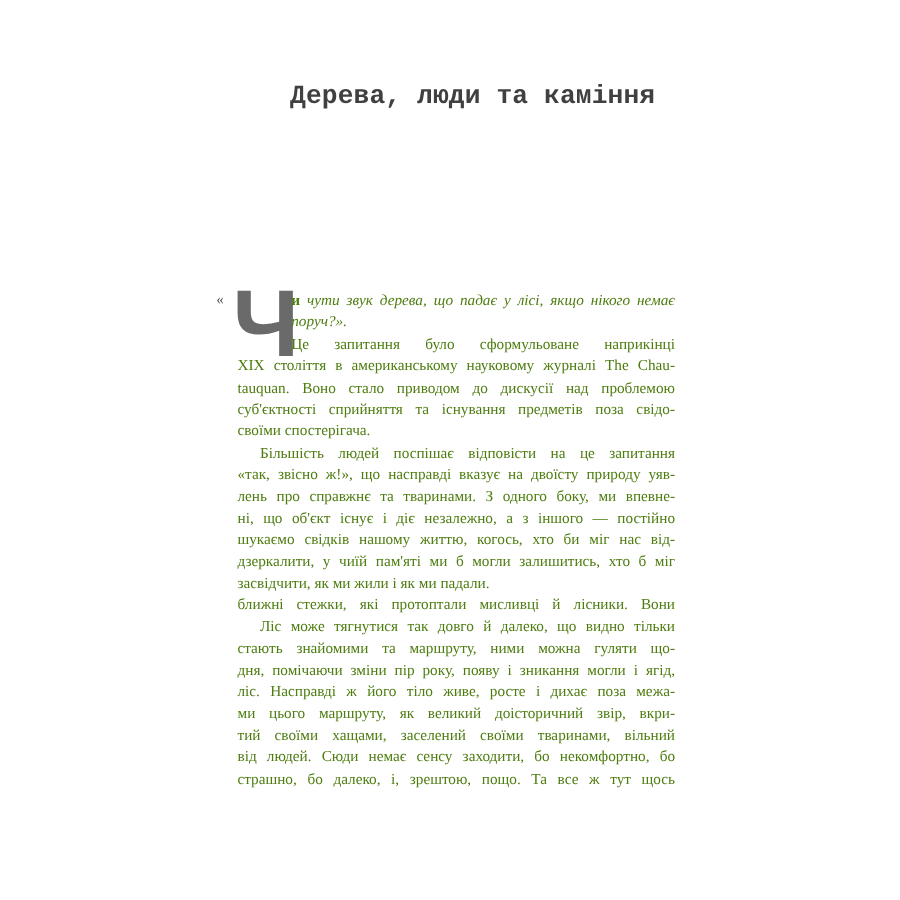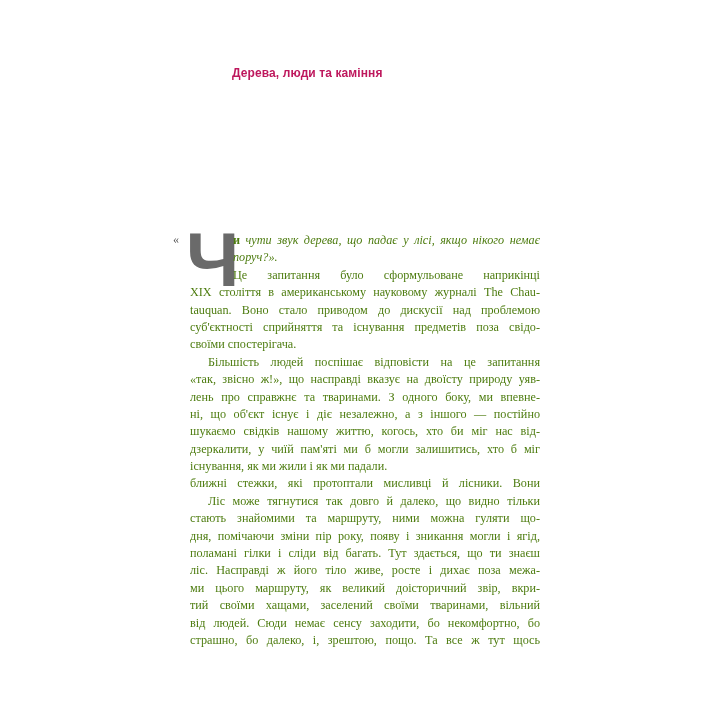--- a/index.html
+++ b/index.html
@@ -11,8 +11,8 @@
   .page { position: absolute; left: 0; top: 0; width: 720px; height: 720px; background: #fff; }
   .title {
     position: absolute; left: 232px; top: 66px;
-    font-family: Liberation Sans, sans-serif; font-weight: bold;
-    font-size: 12px; color: #be185d; letter-spacing: 0.1px;
+    font-family: Liberation Mono, monospace; font-weight: bold;
+    font-size: 21px; color: #404040; letter-spacing: 0.1px;
     white-space: nowrap;
   }
   .open-quote {

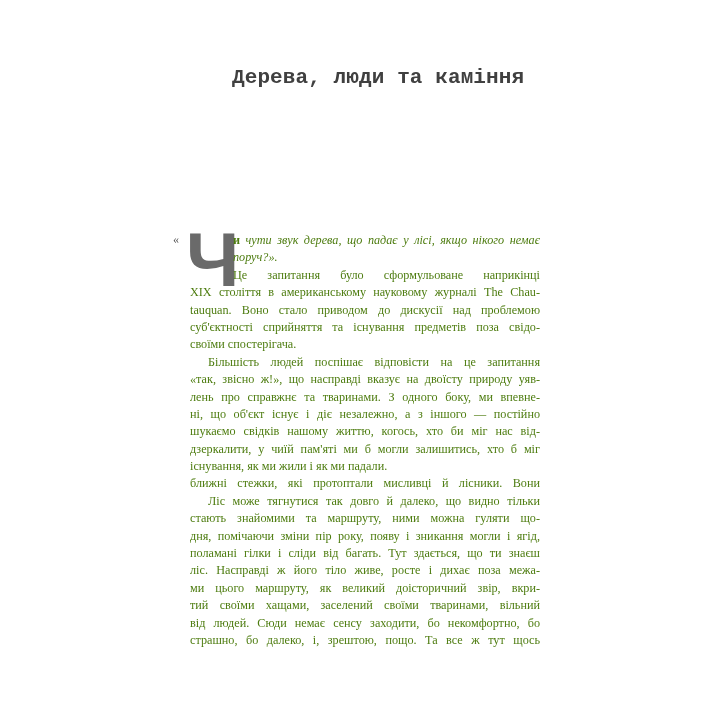--- a/index.html
+++ b/index.html
@@ -60,7 +60,7 @@
       <div class="line">ні, що об'єкт існує і діє незалежно, а з іншого — постійно</div>
       <div class="line">шукаємо свідків нашому життю, когось, хто би міг нас від-</div>
       <div class="line">дзеркалити, у чиїй пам'яті ми б могли залишитись, хто б міг</div>
-      <div class="line last">існування, як ми жили і як ми падали.</div>
+      <div class="line last">засвідчити, як ми жили і як ми падали.</div>
       <div class="line">ближні стежки, які протоптали мисливці й лісники. Вони</div>
       <div class="line para">Ліс може тягнутися так довго й далеко, що видно тільки</div>
       <div class="line">стають знайомими та маршруту, ними можна гуляти що-</div>

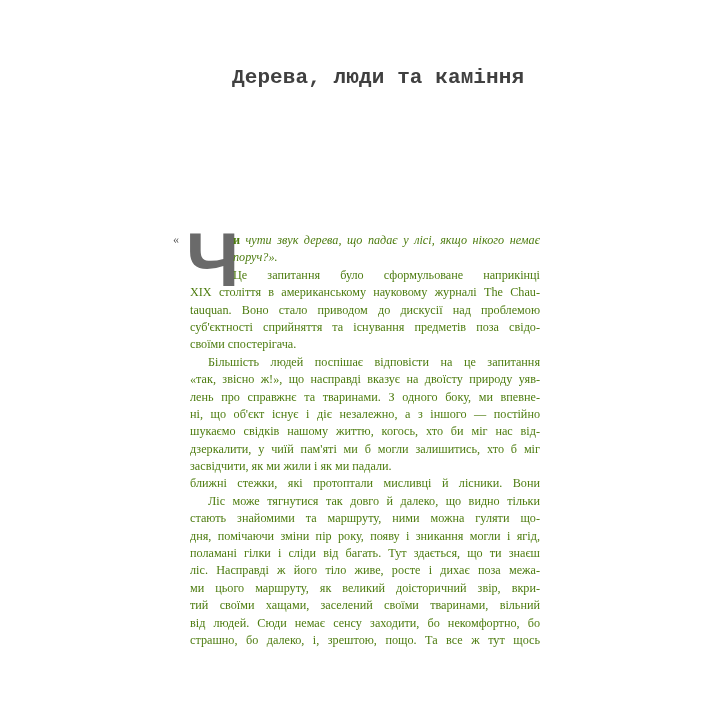--- a/index.html
+++ b/index.html
@@ -65,7 +65,6 @@
       <div class="line para">Ліс може тягнутися так довго й далеко, що видно тільки</div>
       <div class="line">стають знайомими та маршруту, ними можна гуляти що-</div>
       <div class="line">дня, помічаючи зміни пір року, появу і зникання могли і ягід,</div>
-      <div class="line">поламані гілки і сліди від багать. Тут здається, що ти знаєш</div>
       <div class="line">ліс. Насправді ж його тіло живе, росте і дихає поза межа-</div>
       <div class="line">ми цього маршруту, як великий доісторичний звір, вкри-</div>
       <div class="line">тий своїми хащами, заселений своїми тваринами, вільний</div>

